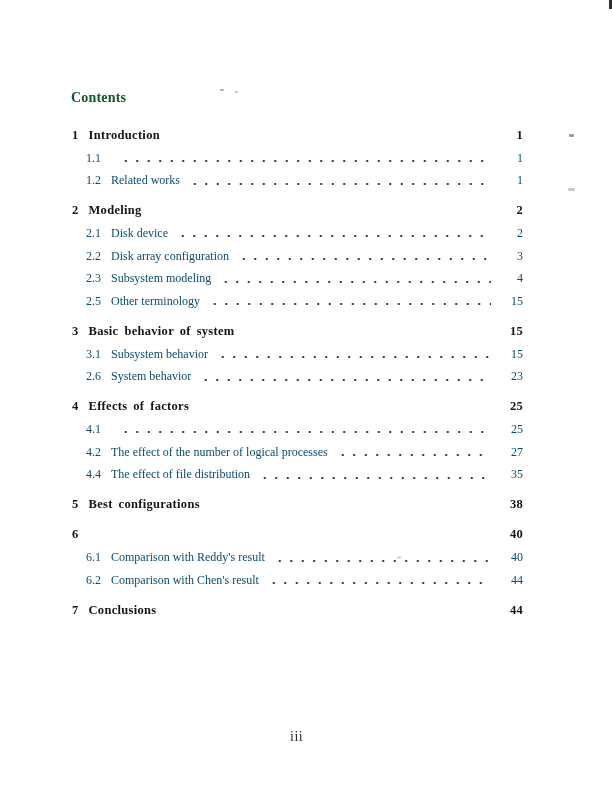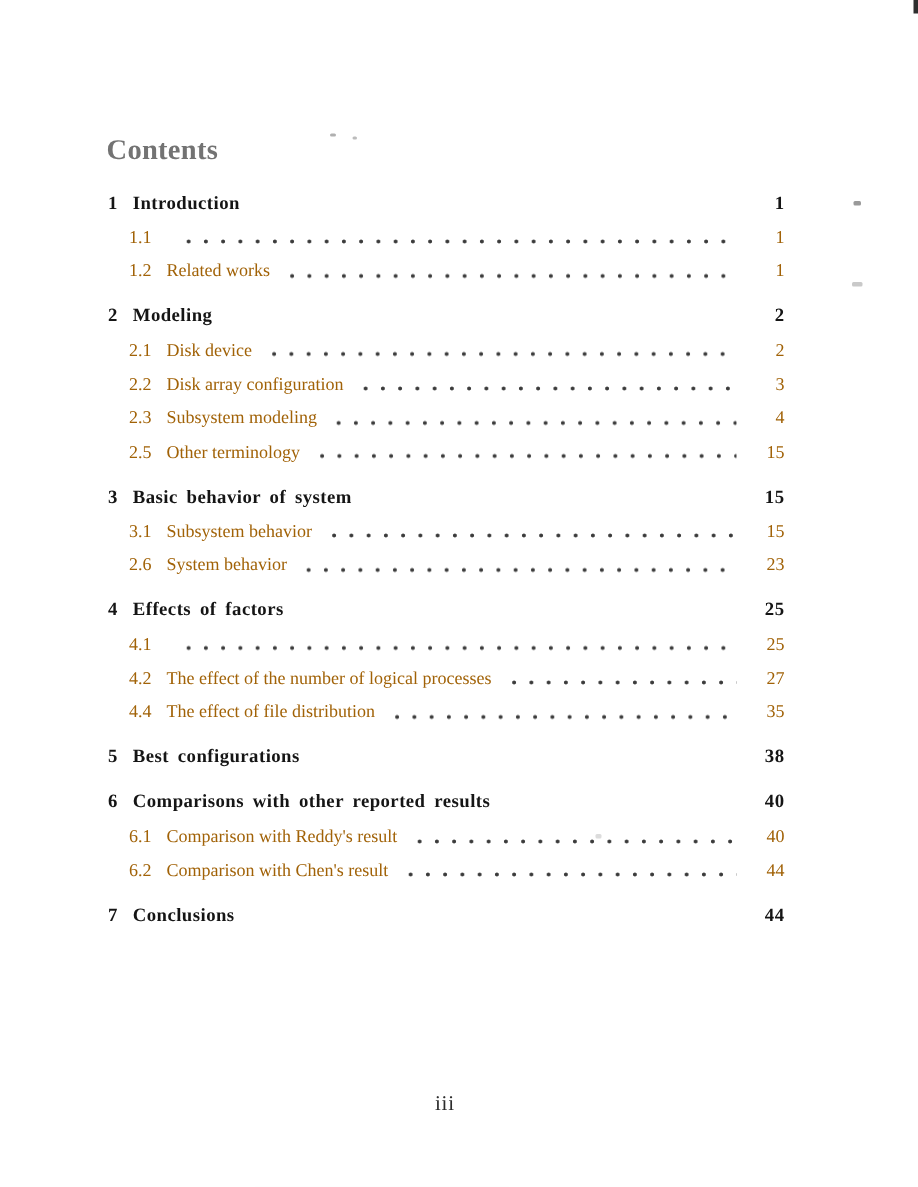--- a/index.html
+++ b/index.html
@@ -13,7 +13,7 @@
 
   .heading {
     position: absolute; left: 71px; top: 90px;
-    font-size: 19px; font-weight: 700; letter-spacing: 0.2px; color: #737373;
+    font-size: 14px; font-weight: 700; letter-spacing: 0.2px; color: #14532d;
   }
 
   .toc { position: absolute; left: 72px; top: 124px; width: 451px; }

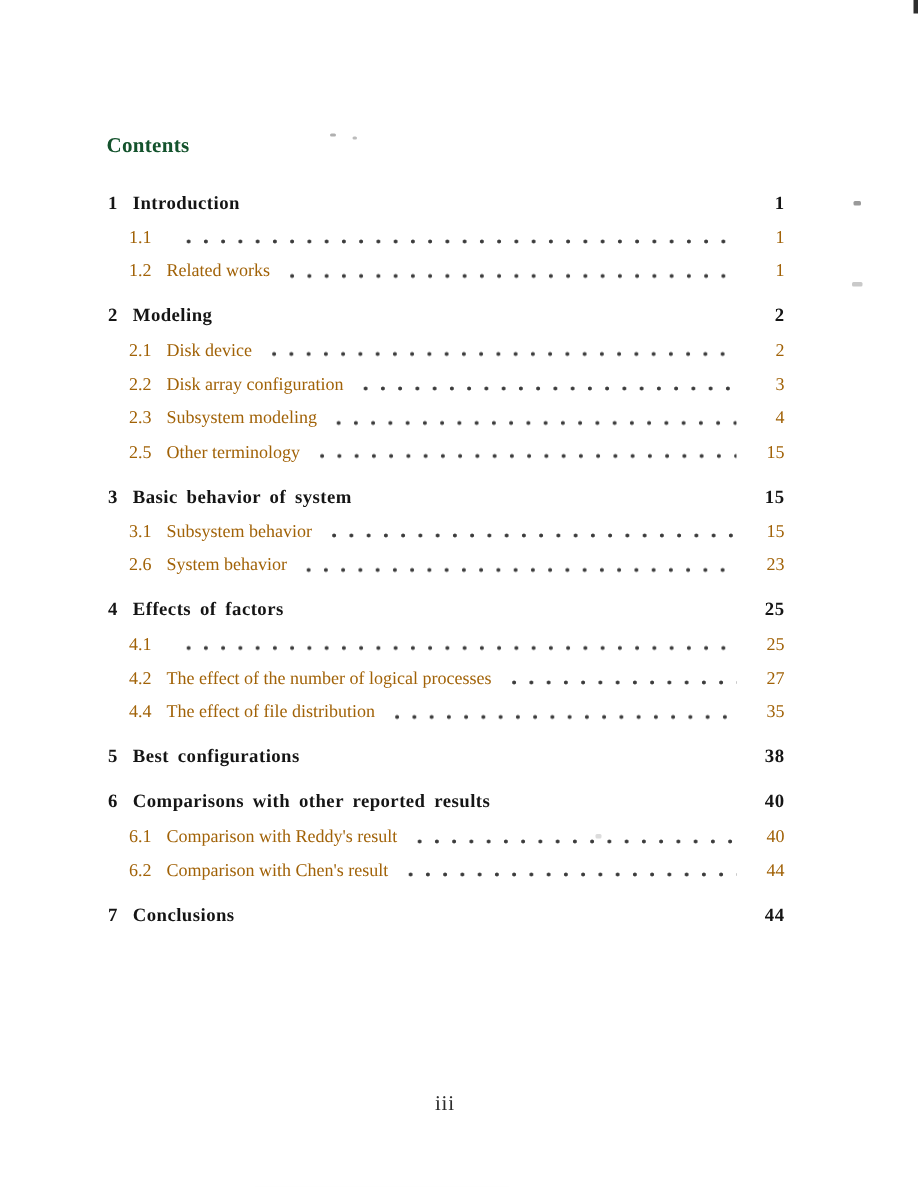--- a/index.html
+++ b/index.html
@@ -21,7 +21,7 @@
   .row.head { font-weight: 700; font-size: 12.5px; letter-spacing: 0.3px; word-spacing: 2.5px; color: #151515; }
   .sec + .sec { margin-top: 7.3px; }
   .head .num { flex: none; width: 16.5px; }
-  .row.item { padding-left: 14px; color: #a16207; }
+  .row.item { padding-left: 14px; color: #0c4a6e; }
   .item .num { flex: none; width: 25px; }
   .title { flex: none; }
   .lead {

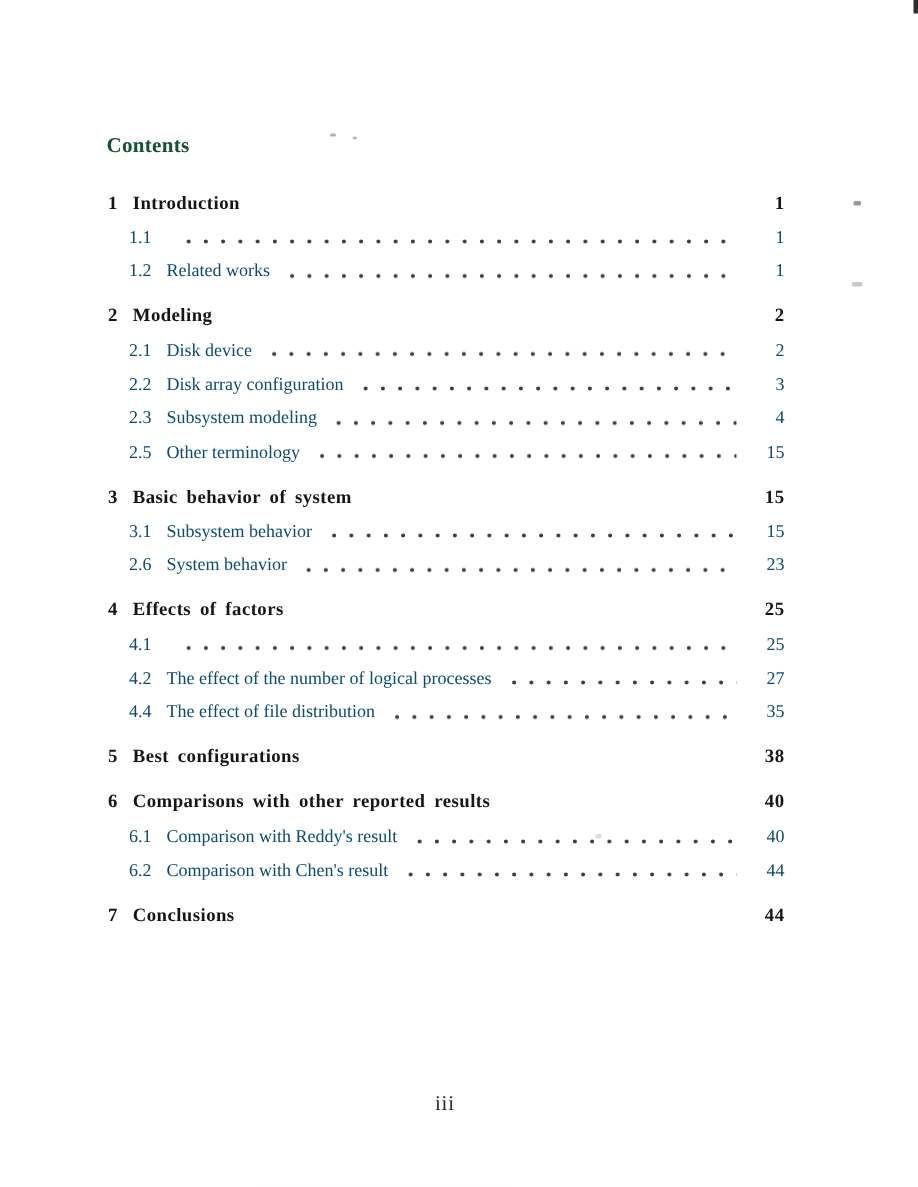--- a/index.html
+++ b/index.html
@@ -165,7 +165,6 @@
       <div class="sec">
         <div class="row head">
           <span class="num">6</span>
-          <span class="title">Comparisons with other reported results</span>
           <span class="lead"></span>
           <span class="pg">40</span>
         </div>

